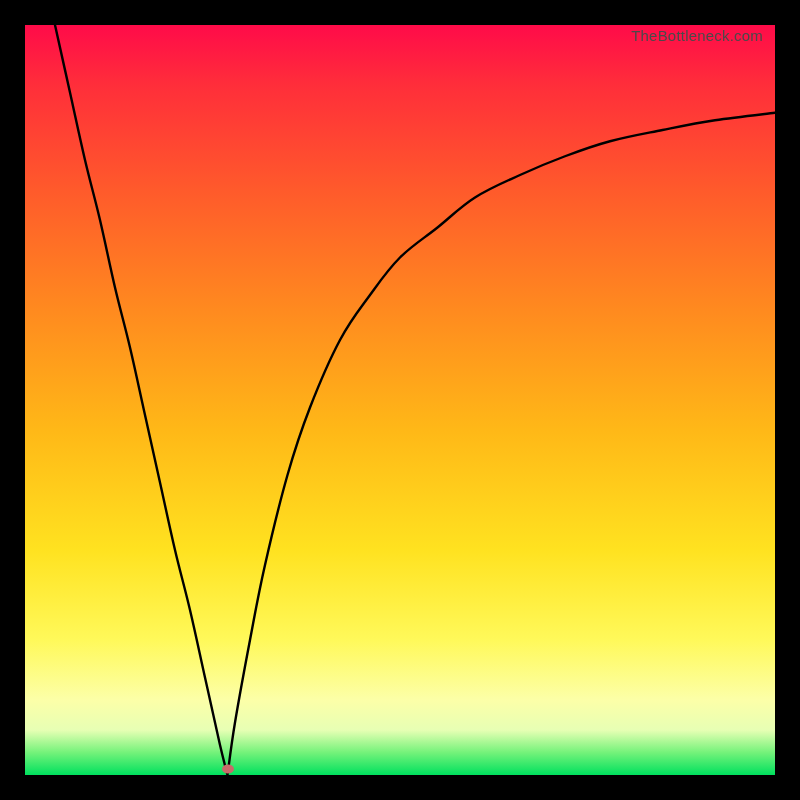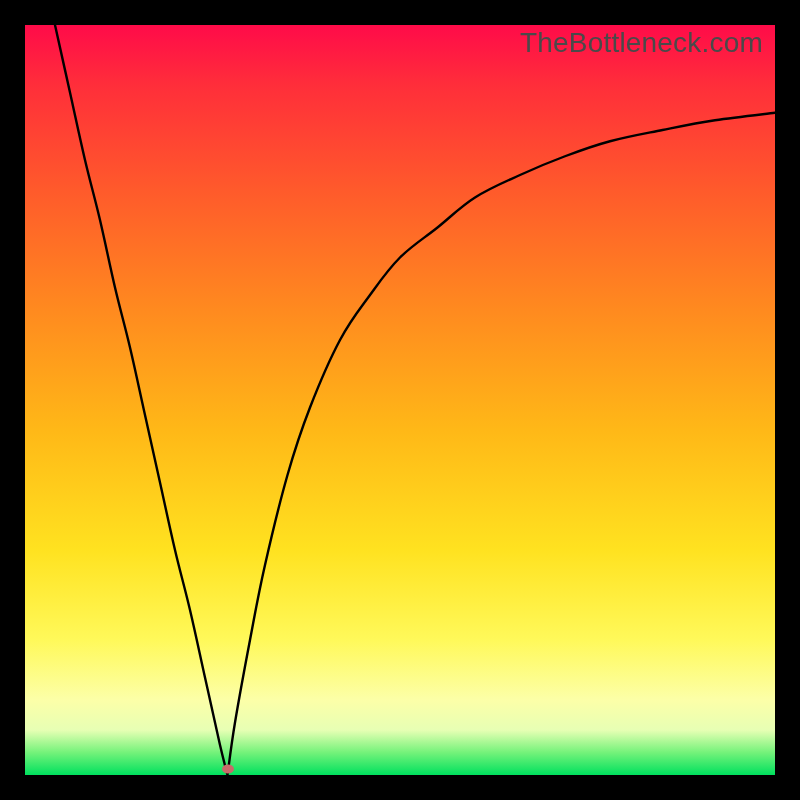--- a/index.html
+++ b/index.html
@@ -43,7 +43,7 @@
     top: 2px;
     right: 12px;
     color: #4a4a4a;
-    font-size: 28px;
+    font-size: 15px;
     font-weight: 500;
     letter-spacing: 0.2px;
     pointer-events: none;

